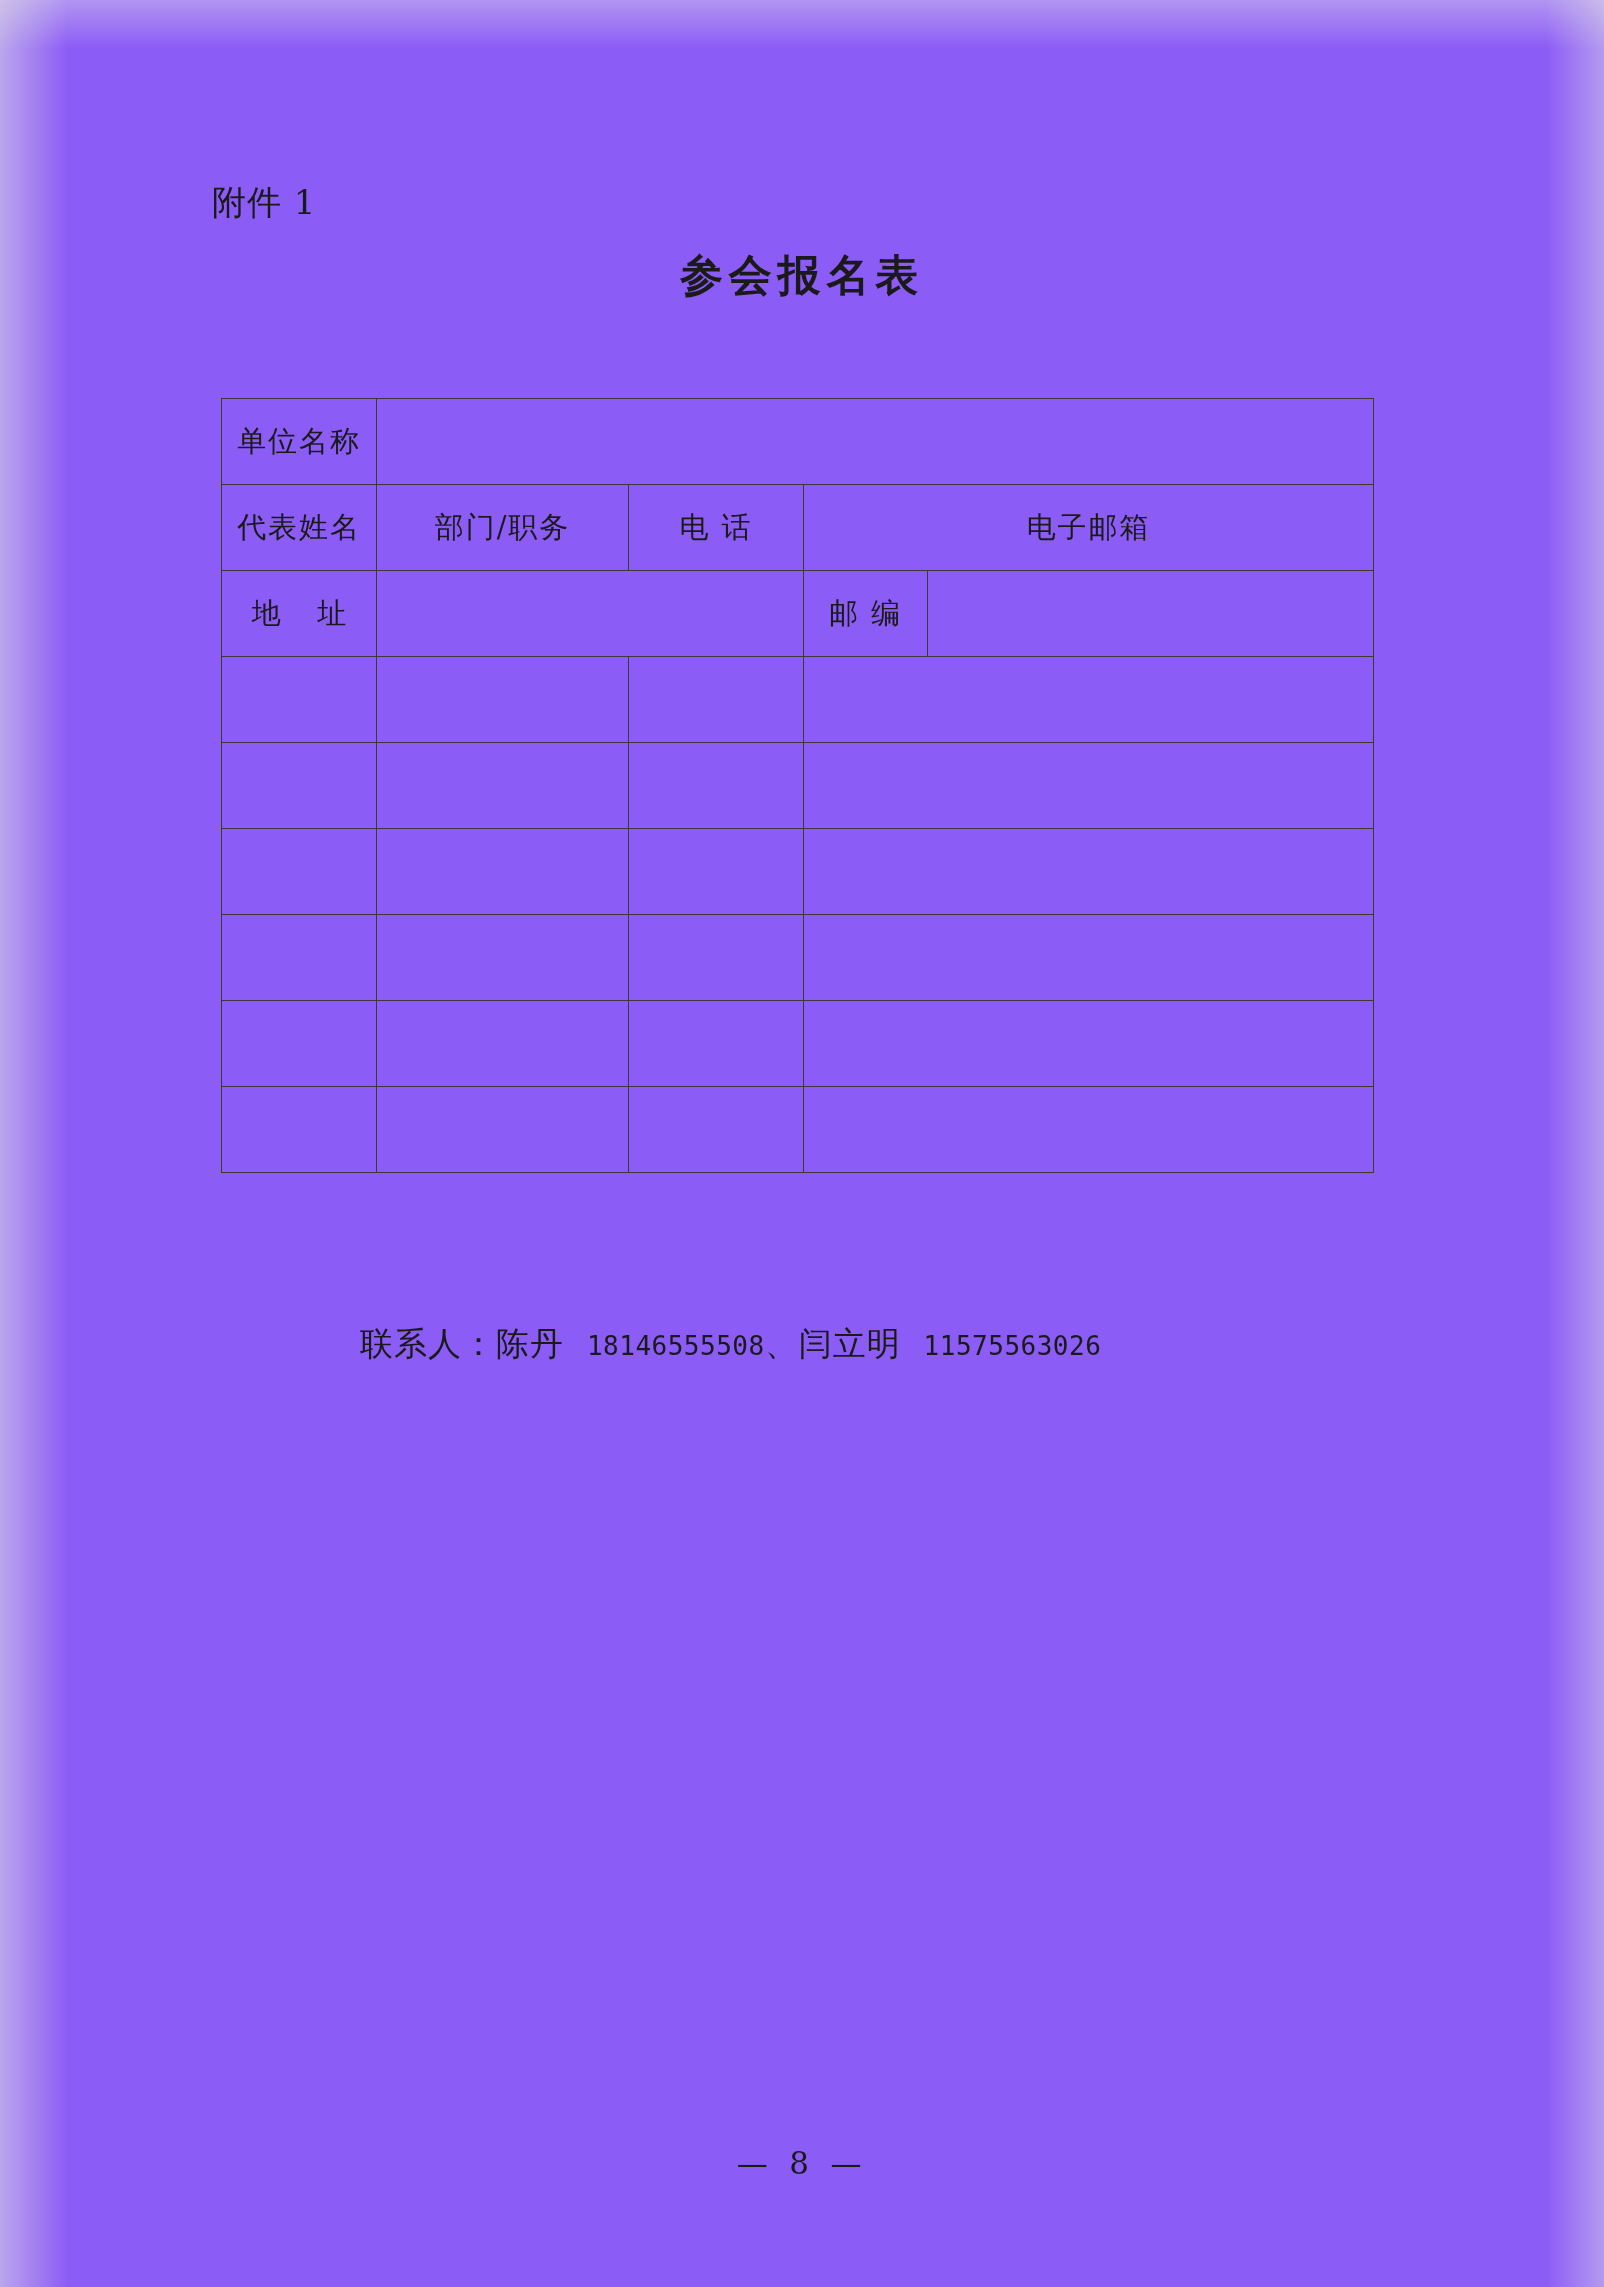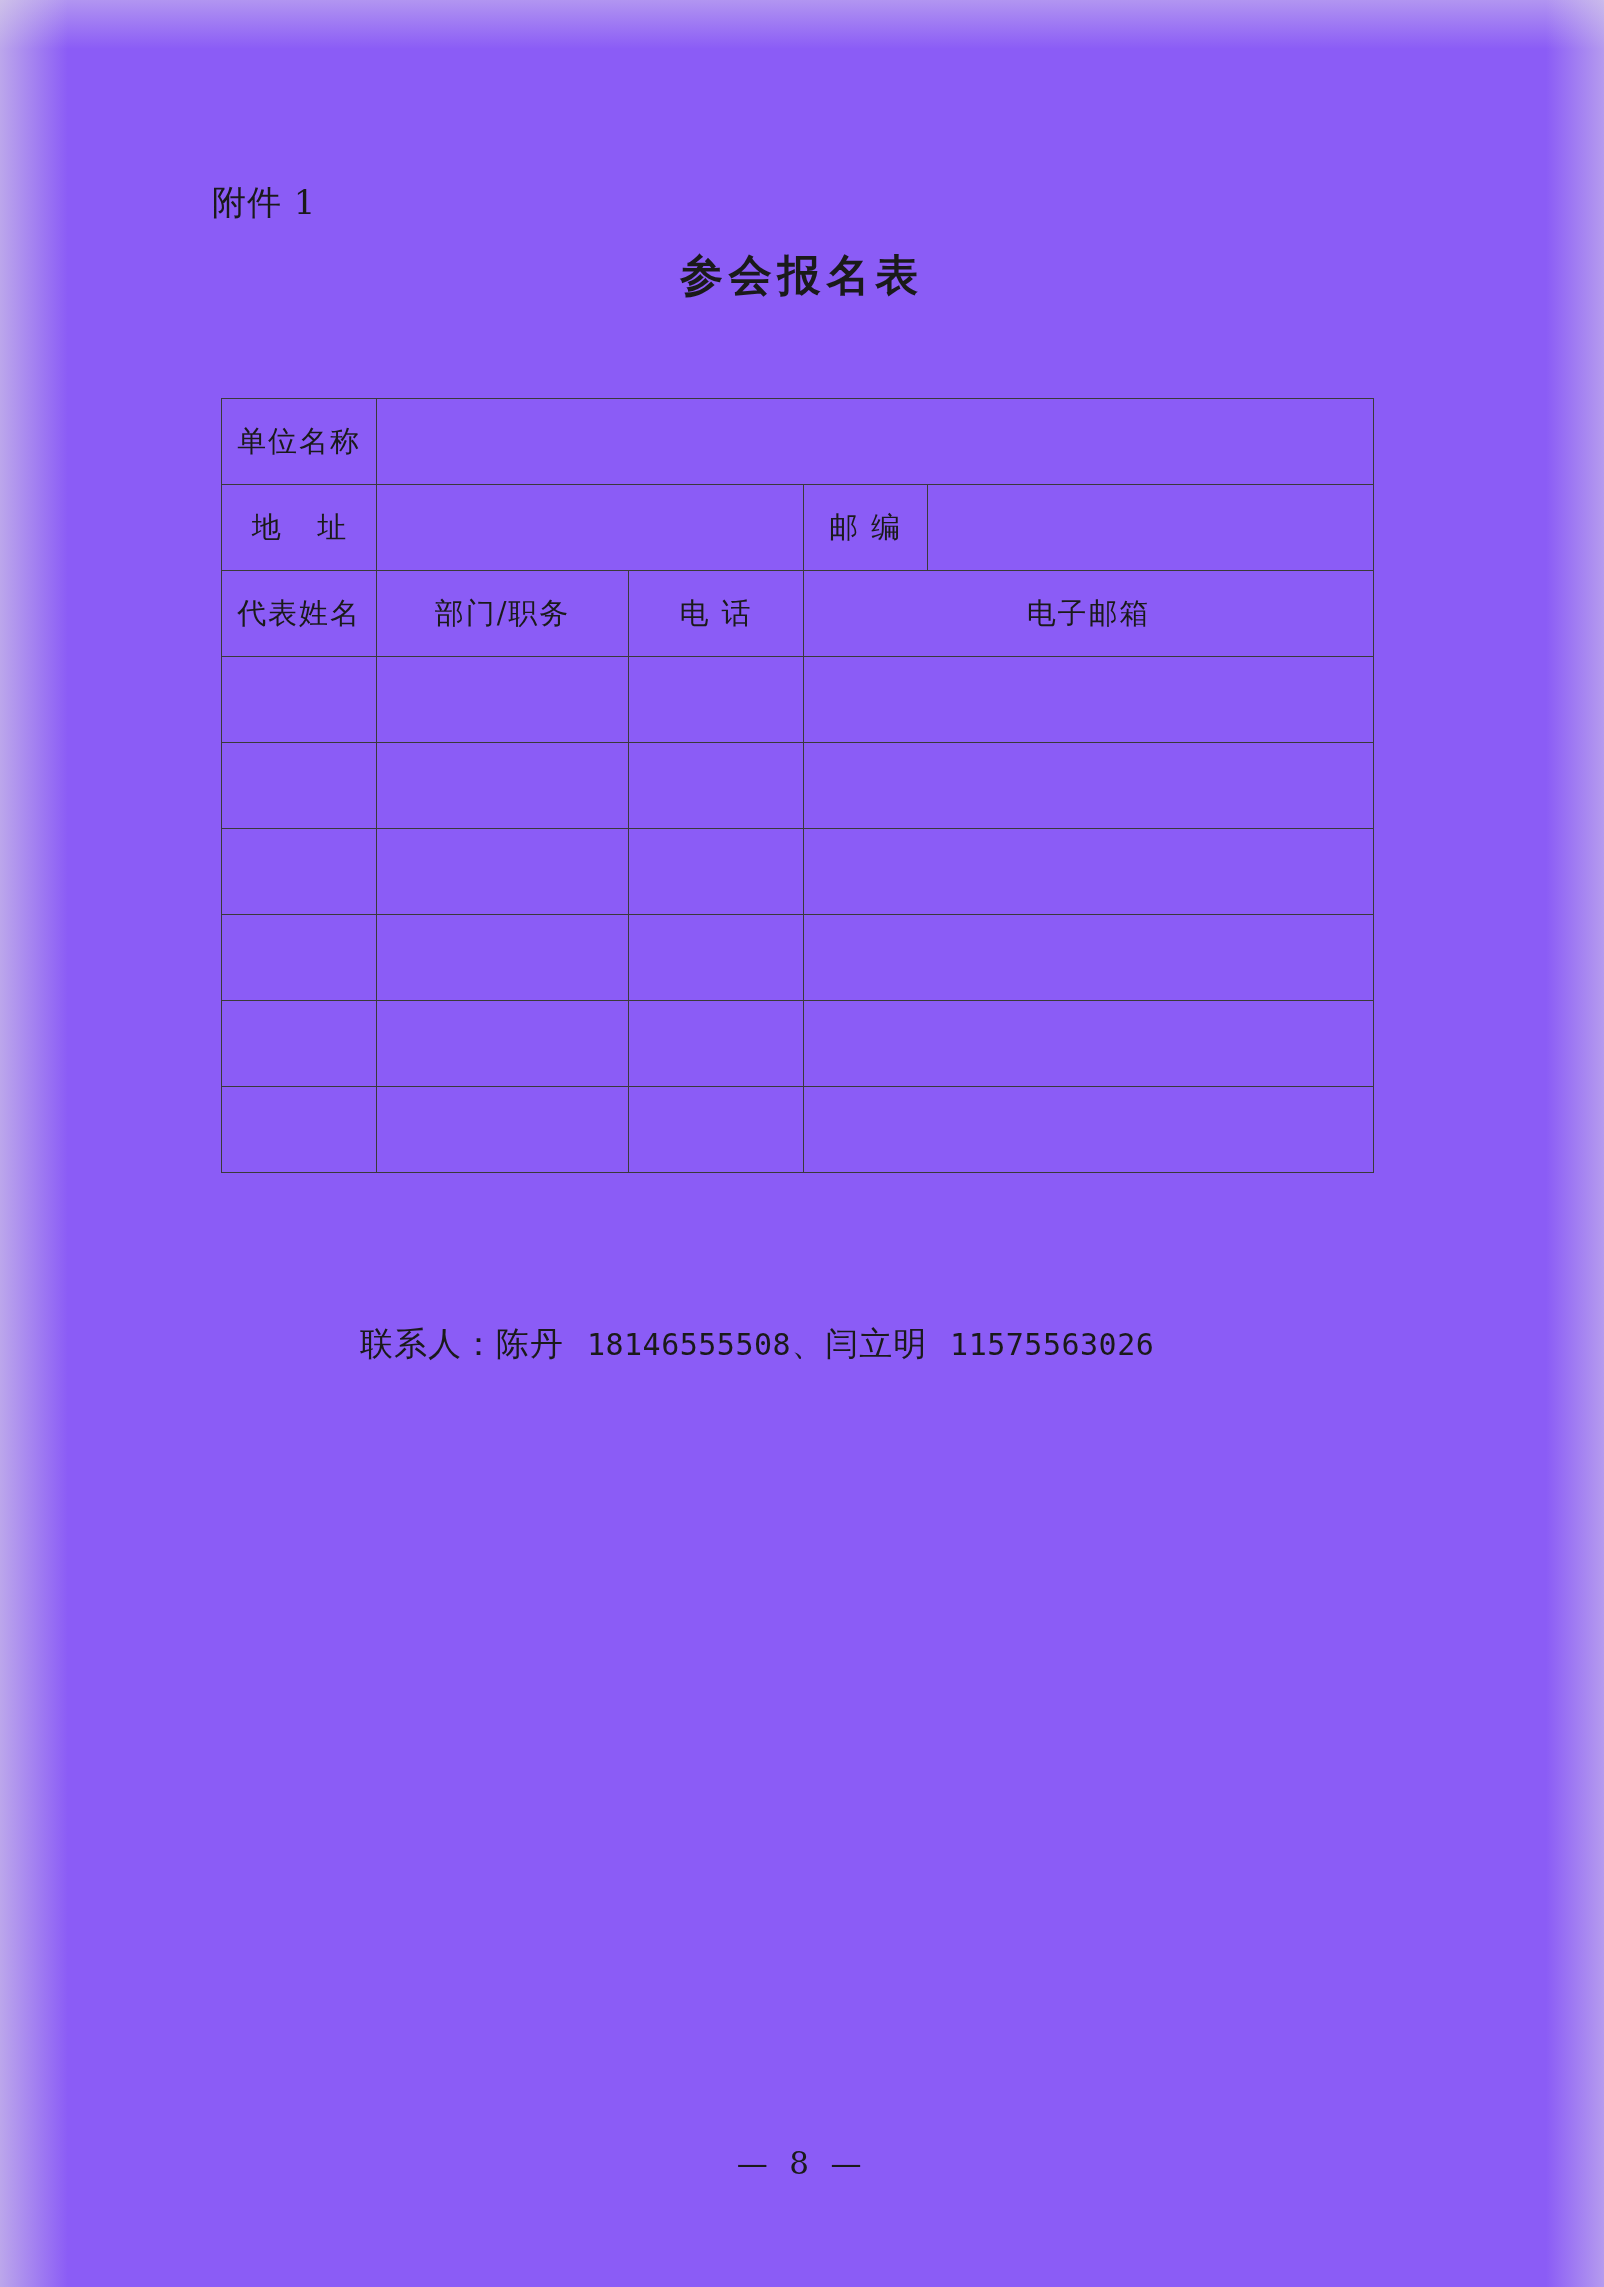--- a/index.html
+++ b/index.html
@@ -134,16 +134,16 @@
         <td colspan="4"></td>
       </tr>
       <tr>
+        <td class="label-cell">代表姓名</td>
+        <td class="label-cell">部门/职务</td>
+        <td class="label-cell">电  话</td>
+        <td class="label-cell" colspan="2">电子邮箱</td>
+      </tr>
+      <tr>
         <td class="label-cell label-spaced">地  址</td>
         <td colspan="2"></td>
         <td class="label-cell">邮  编</td>
         <td></td>
-      </tr>
-      <tr>
-        <td class="label-cell">代表姓名</td>
-        <td class="label-cell">部门/职务</td>
-        <td class="label-cell">电  话</td>
-        <td class="label-cell" colspan="2">电子邮箱</td>
       </tr>
 
       <tr>

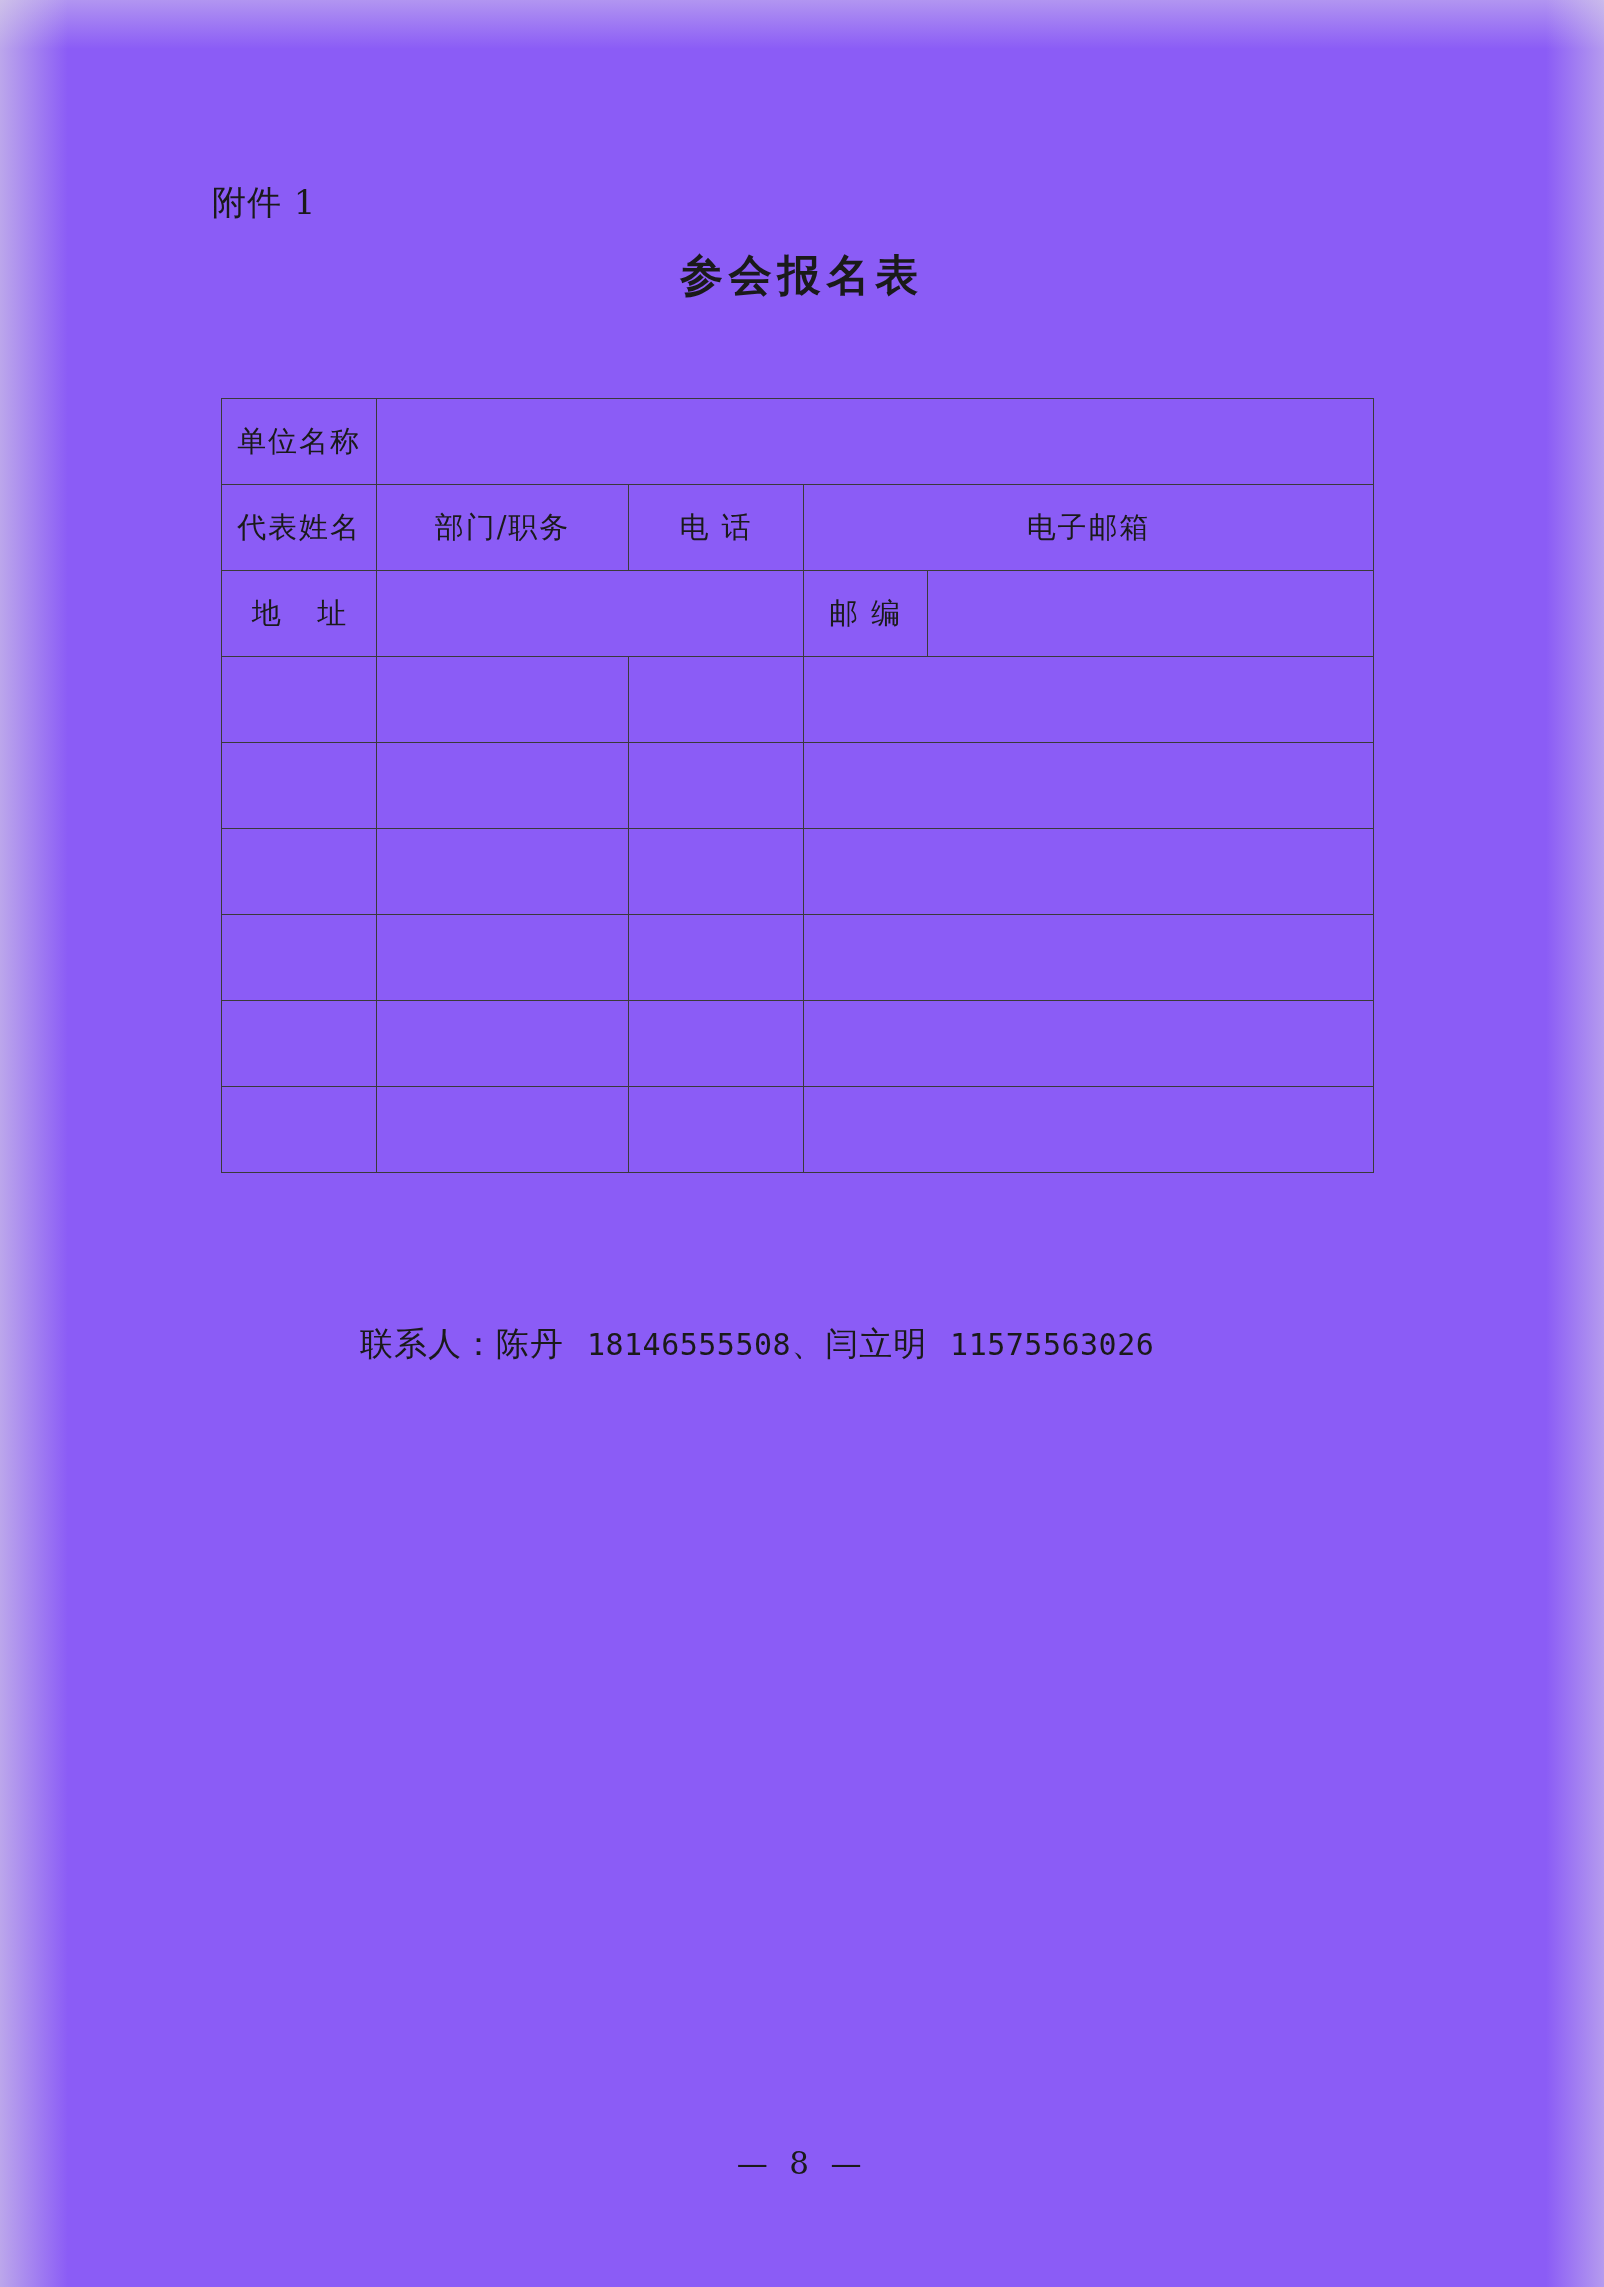--- a/index.html
+++ b/index.html
@@ -96,7 +96,7 @@
   }
   .mono {
     font-family: "DejaVu Sans Mono", "Liberation Mono", monospace;
-    font-size: 30px;
+    font-size: 26px;
     letter-spacing: 0.5px;
   }
 

